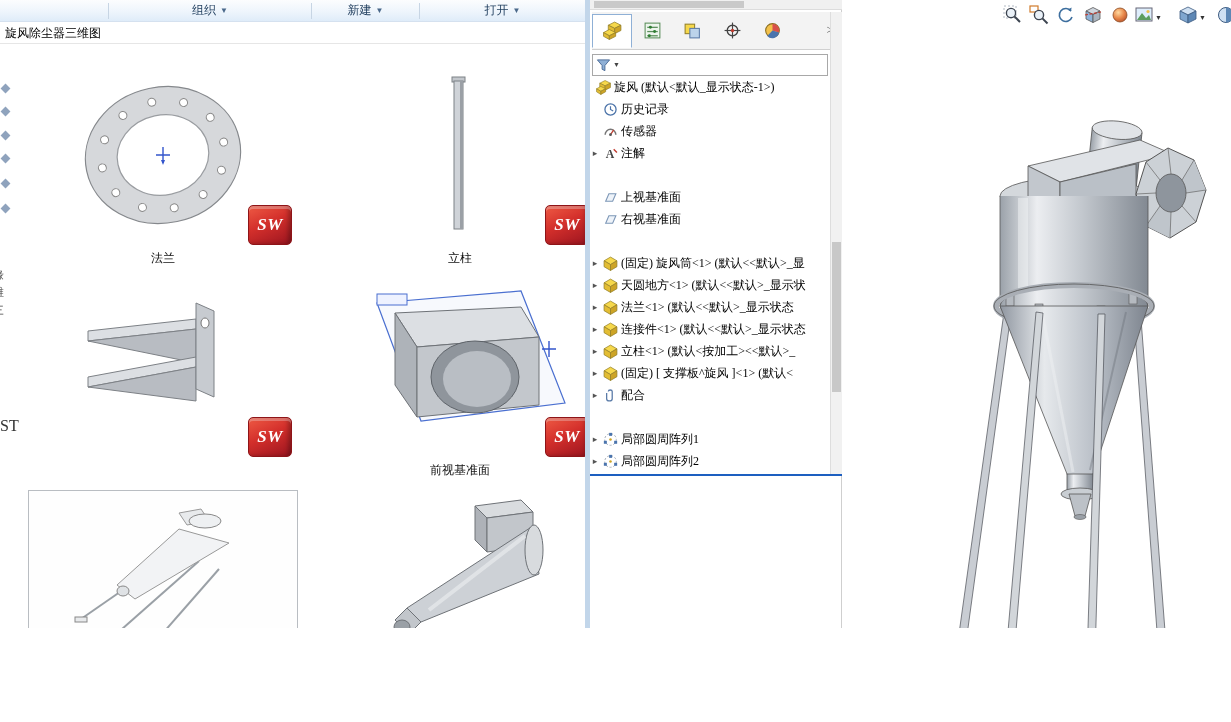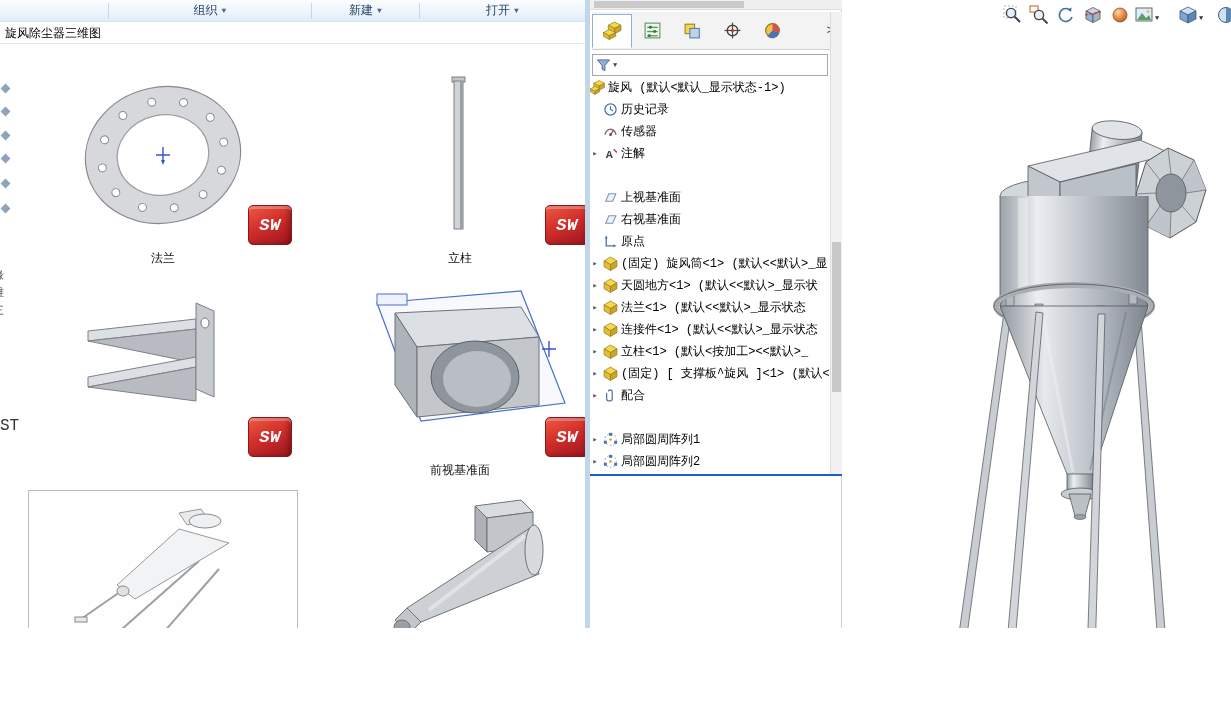--- a/index.html
+++ b/index.html
@@ -5,7 +5,7 @@
 *{margin:0;padding:0;box-sizing:border-box}
 html,body{width:1231px;height:722px;background:#fff}
 .screen{position:relative;width:1231px;height:628px;overflow:hidden;background:#fff;
-  font-family:Liberation Mono, monospace;font-size:12px;color:#000}
+  font-family:Liberation Serif, serif;font-size:12px;color:#000}
 
 
 .exp-toolbar{position:absolute;left:0;top:0;width:585px;height:22px;display:flex;align-items:center;

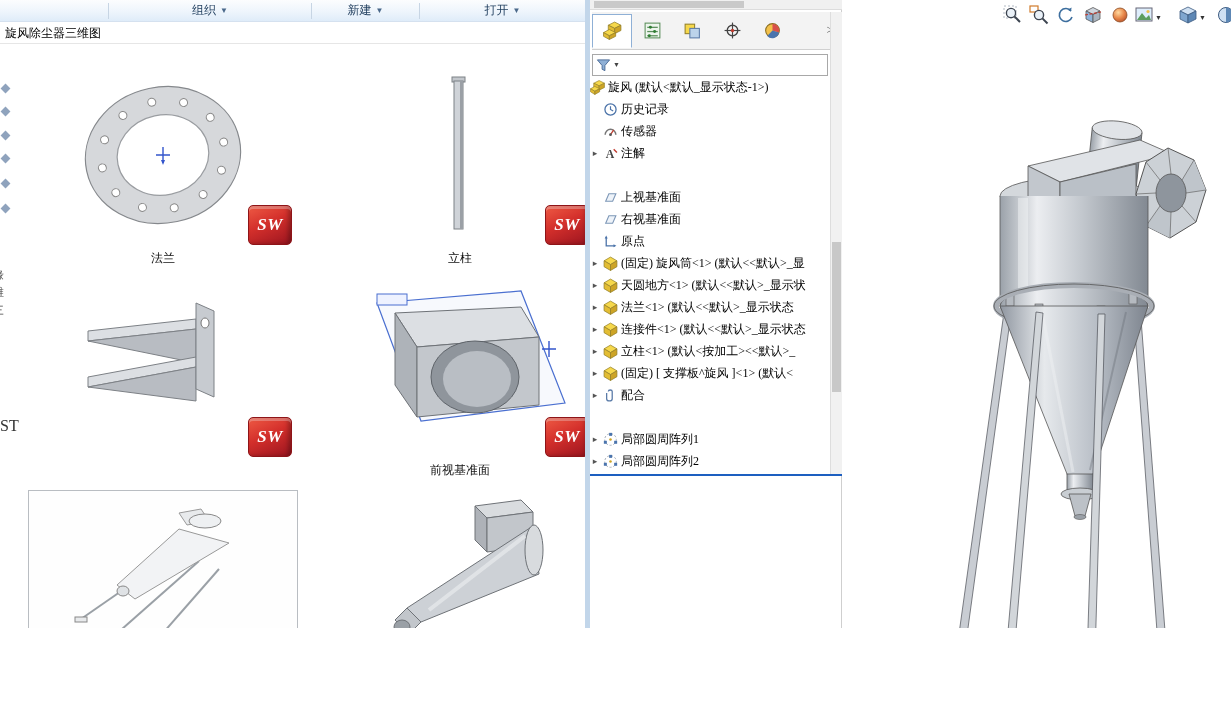--- a/index.html
+++ b/index.html
@@ -56,7 +56,7 @@
 
 .trow{position:absolute;left:0;width:240px;height:22px;display:flex;align-items:center;gap:3px;
   white-space:nowrap;overflow:hidden;cursor:default}
-.trow.lv0{padding-left:0}.trow.lv1{}
+.trow.lv0{padding-left:6px}.trow.lv1{}
 .arr{width:10px;font-size:9px;color:#555;text-align:center;flex:0 0 10px}
 .ticon{width:15px;height:15px;flex:0 0 15px}
 .ticon svg{width:15px;height:15px;display:block}

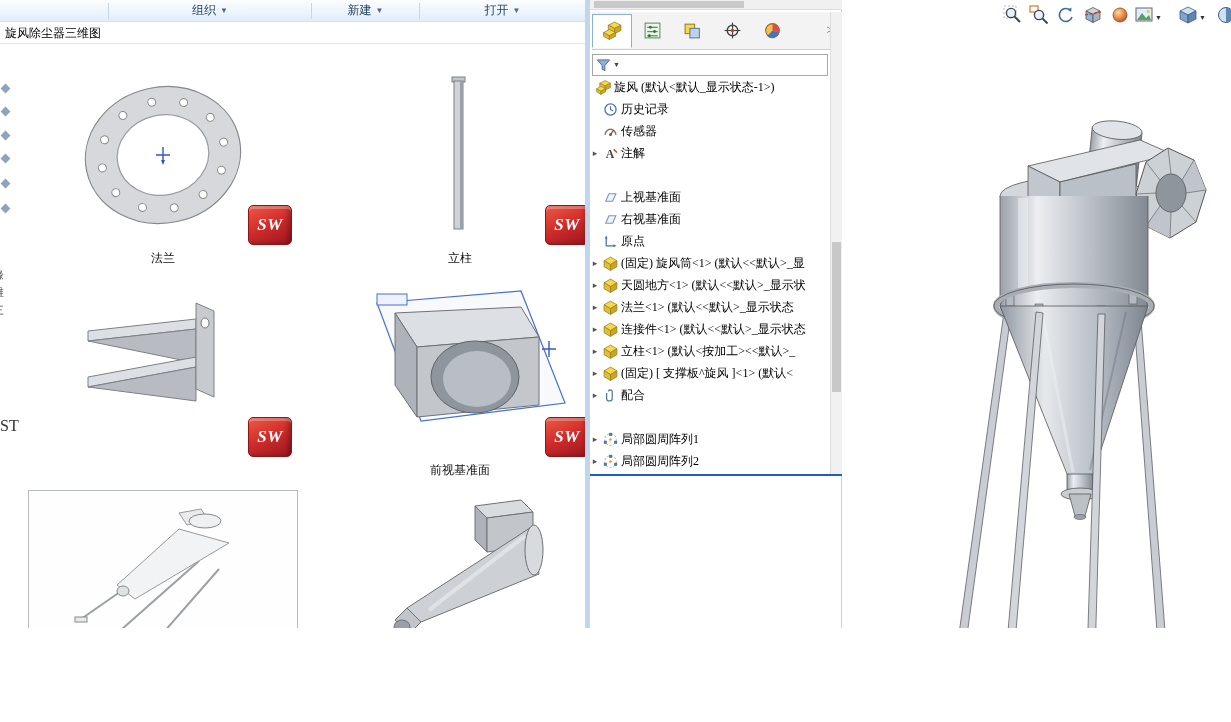--- a/index.html
+++ b/index.html
@@ -335,17 +335,6 @@
       <span class="tlabel">右视基准面</span>
     </div>
 
-    <div class="trow lv1" style="top:230px">
-      <span class="arr"></span>
-      <span class="ticon">
-          <svg viewBox="0 0 14 14">
-            <path d="M3 3 L3 11 L11 11" fill="none" stroke="#4a72a8" stroke-width="1.2"></path>
-            <polygon points="12.5,11 9.8,9.6 9.8,12.4" fill="#4a72a8"></polygon>
-            <polygon points="3,1.5 1.6,4.2 4.4,4.2" fill="#4a72a8"></polygon>
-          </svg>
-        </span>
-      <span class="tlabel">原点</span>
-    </div>
 
     <div class="trow lv1" style="top:252px">
       <span class="arr">▸</span>

